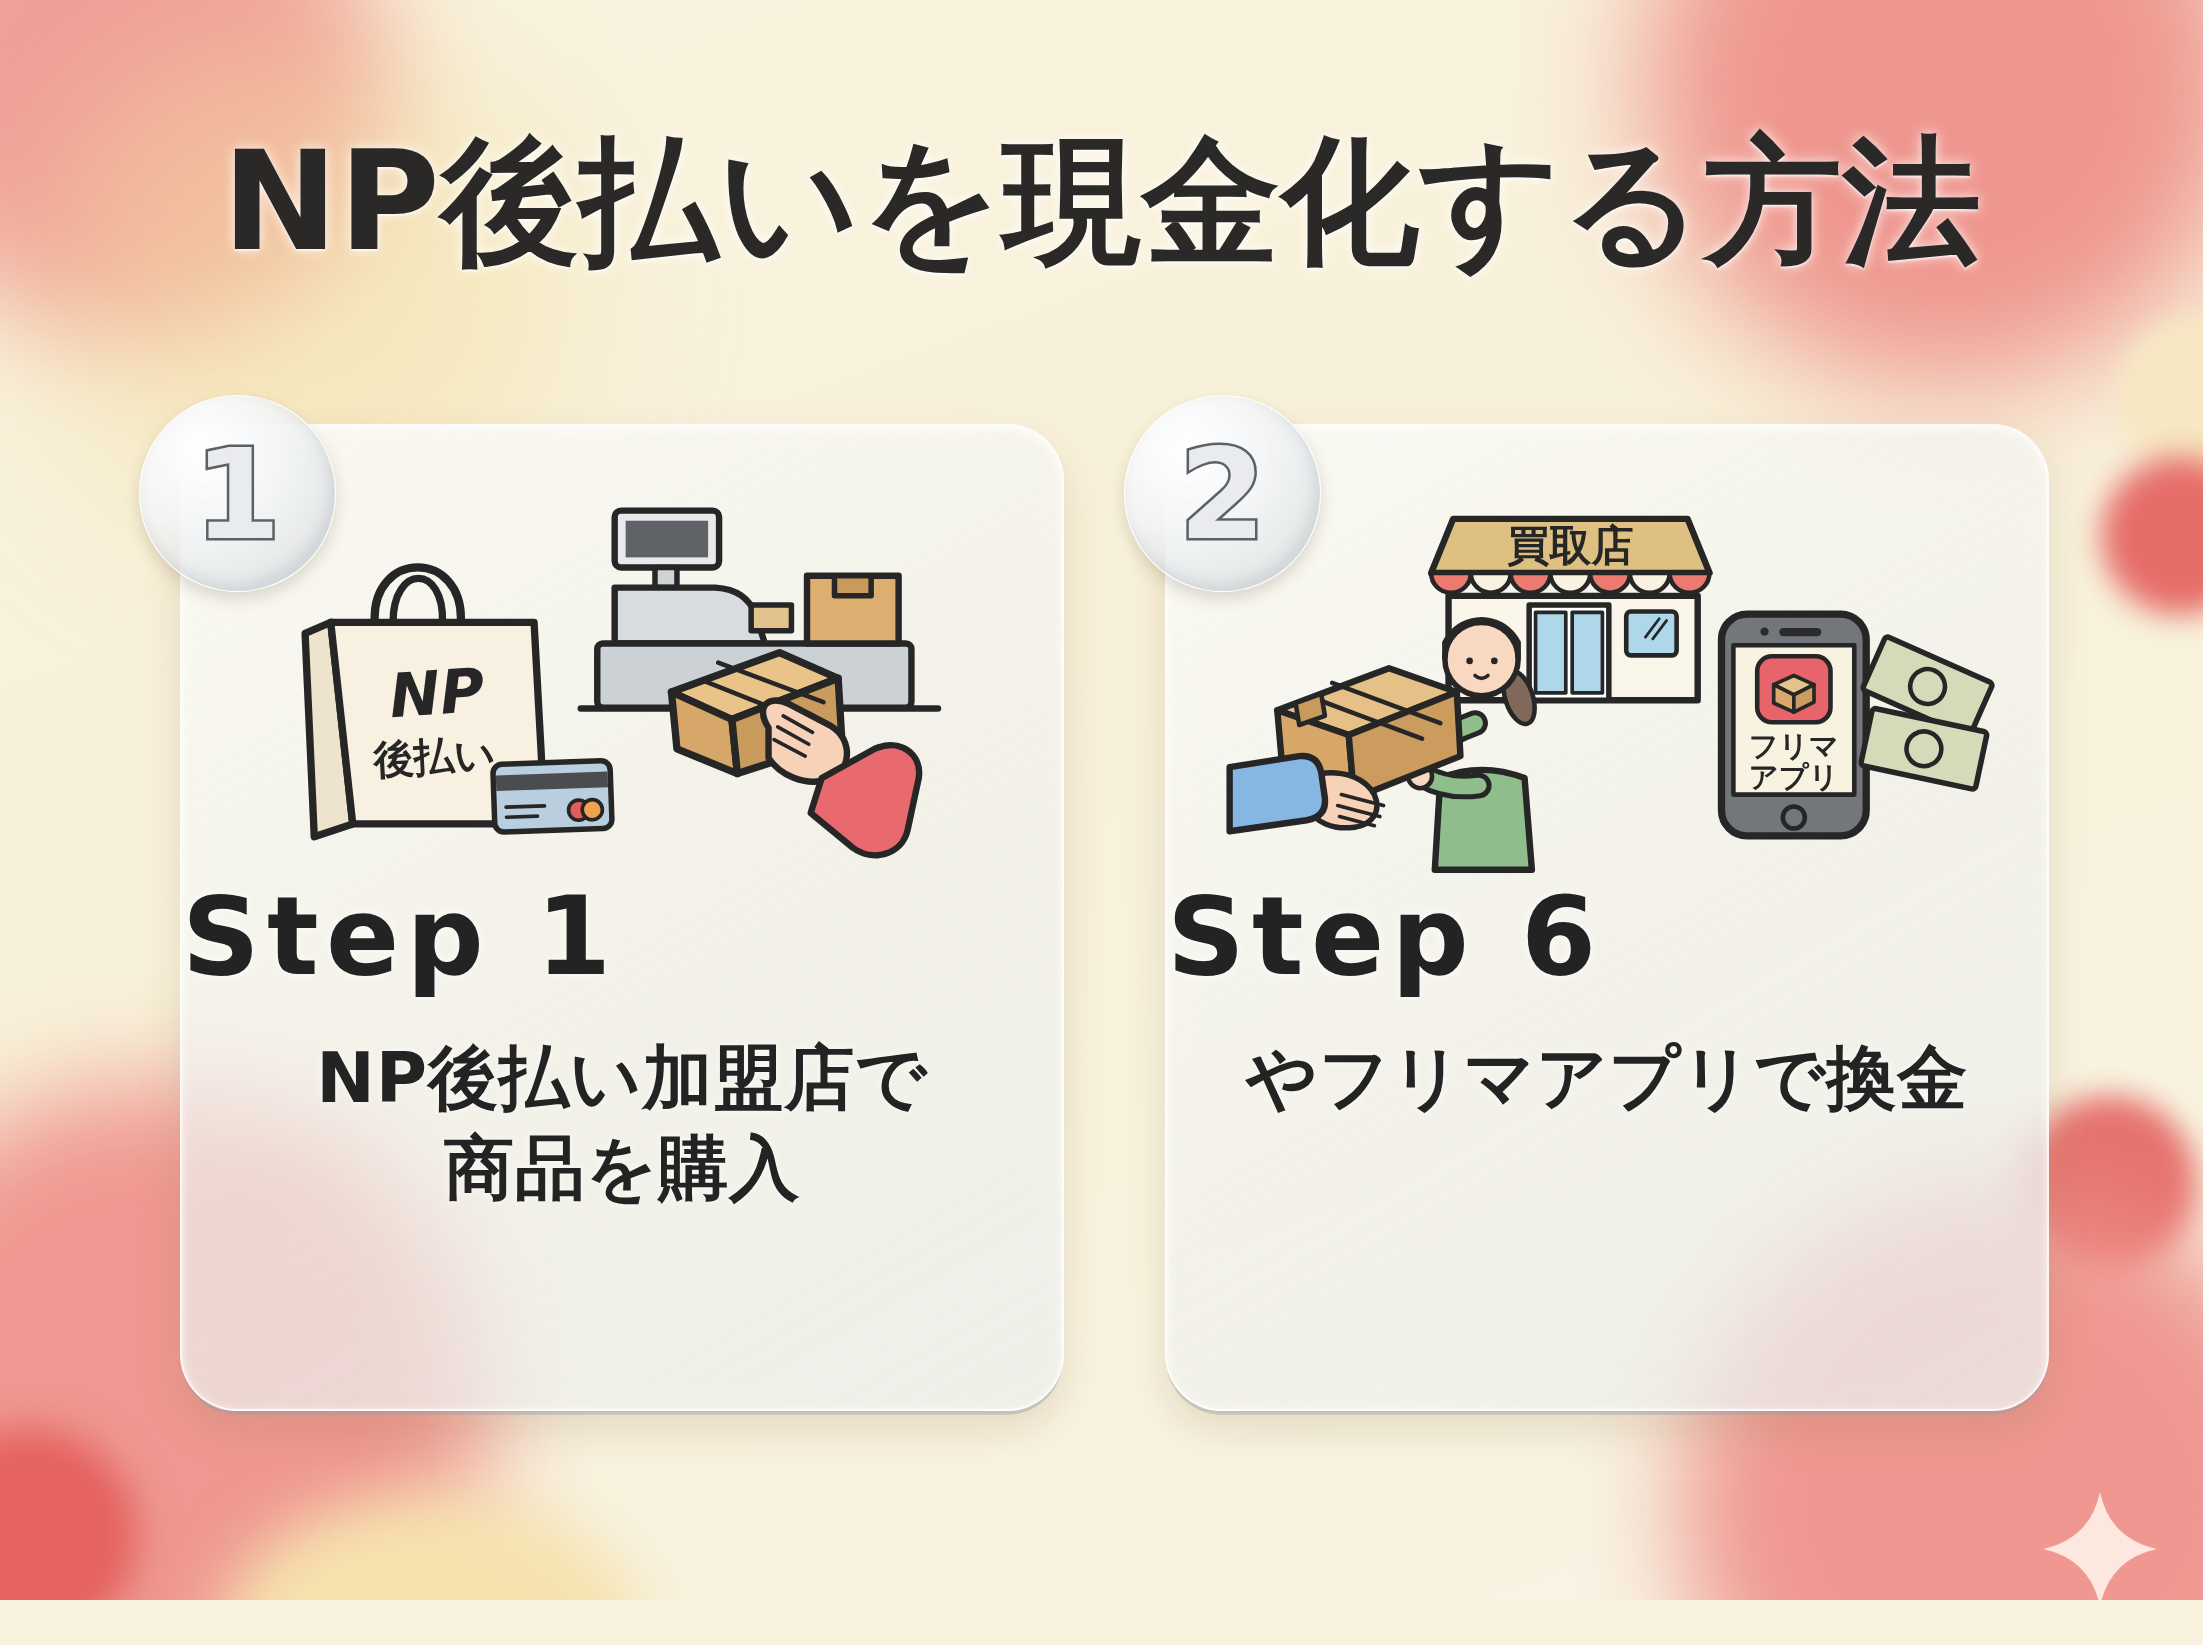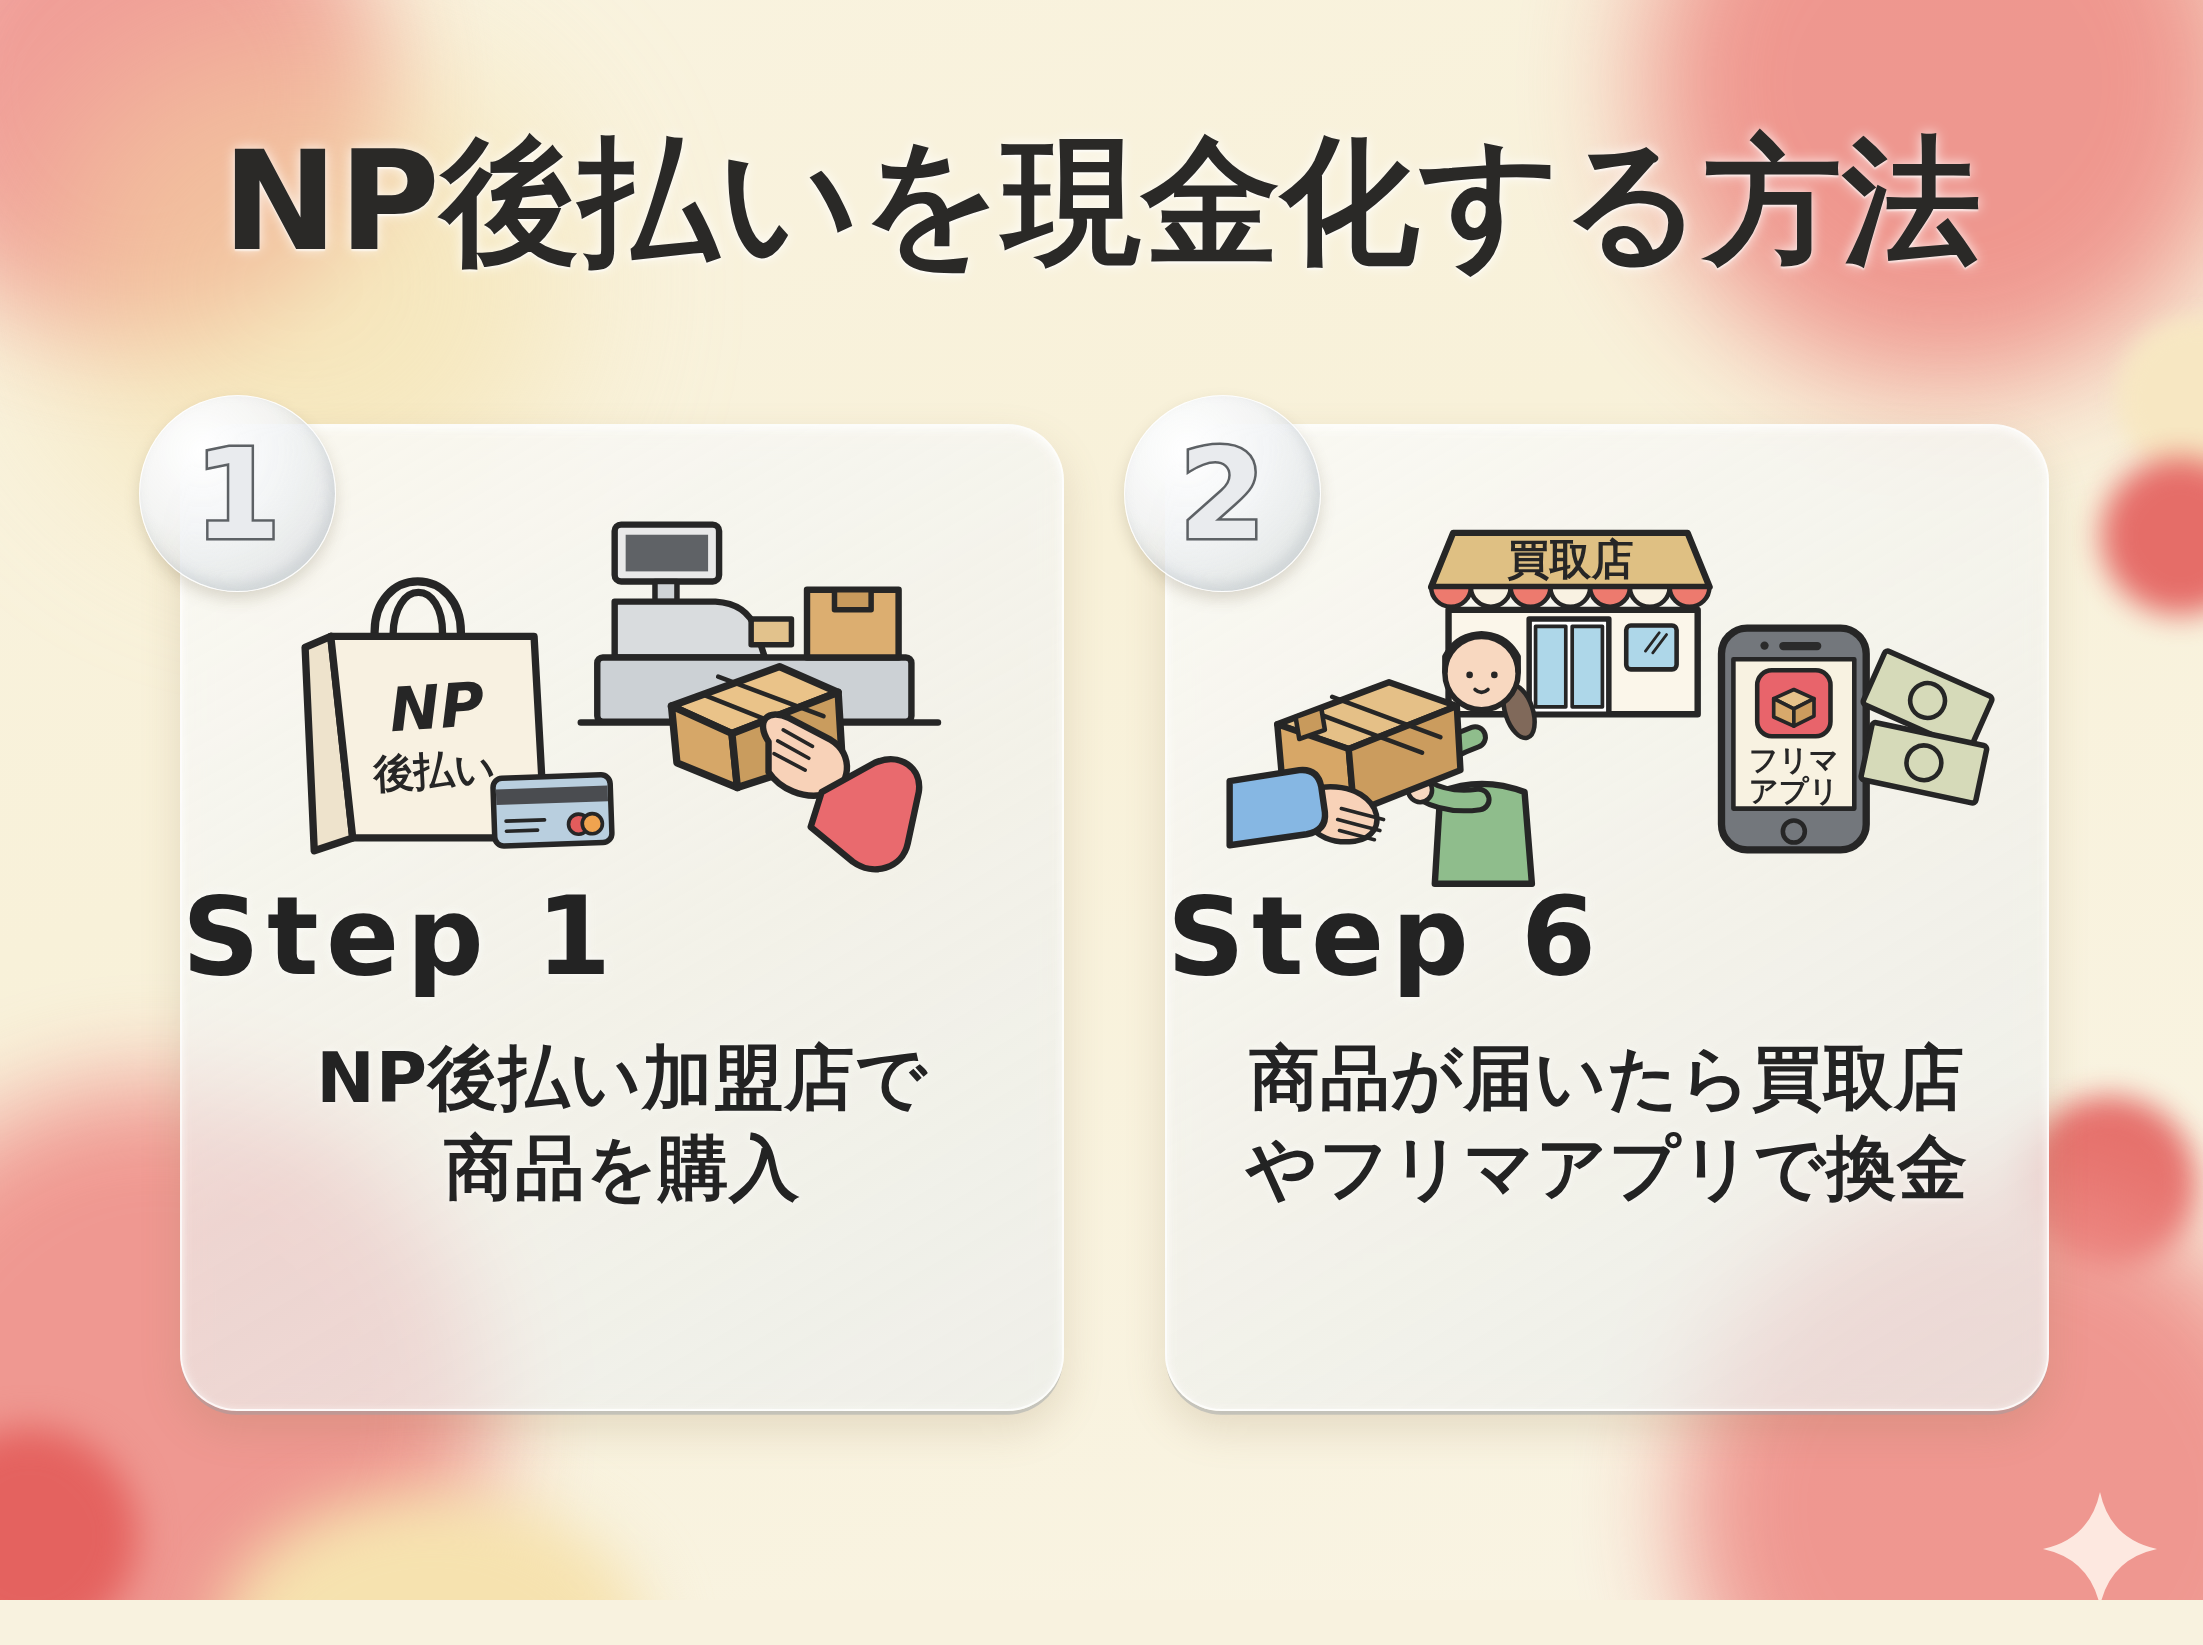--- a/index.html
+++ b/index.html
@@ -55,7 +55,7 @@
     paint-order:stroke;
   }
   
-  .illo{position:absolute;left:37px;top:87px;width:806px;height:430px;}
+  .illo{position:absolute;left:37px;top:73px;width:806px;height:430px;}
   .illo svg{width:100%;height:100%;display:block;}
   .step-label{
     position:absolute;left:0;top:457px;width:100%;

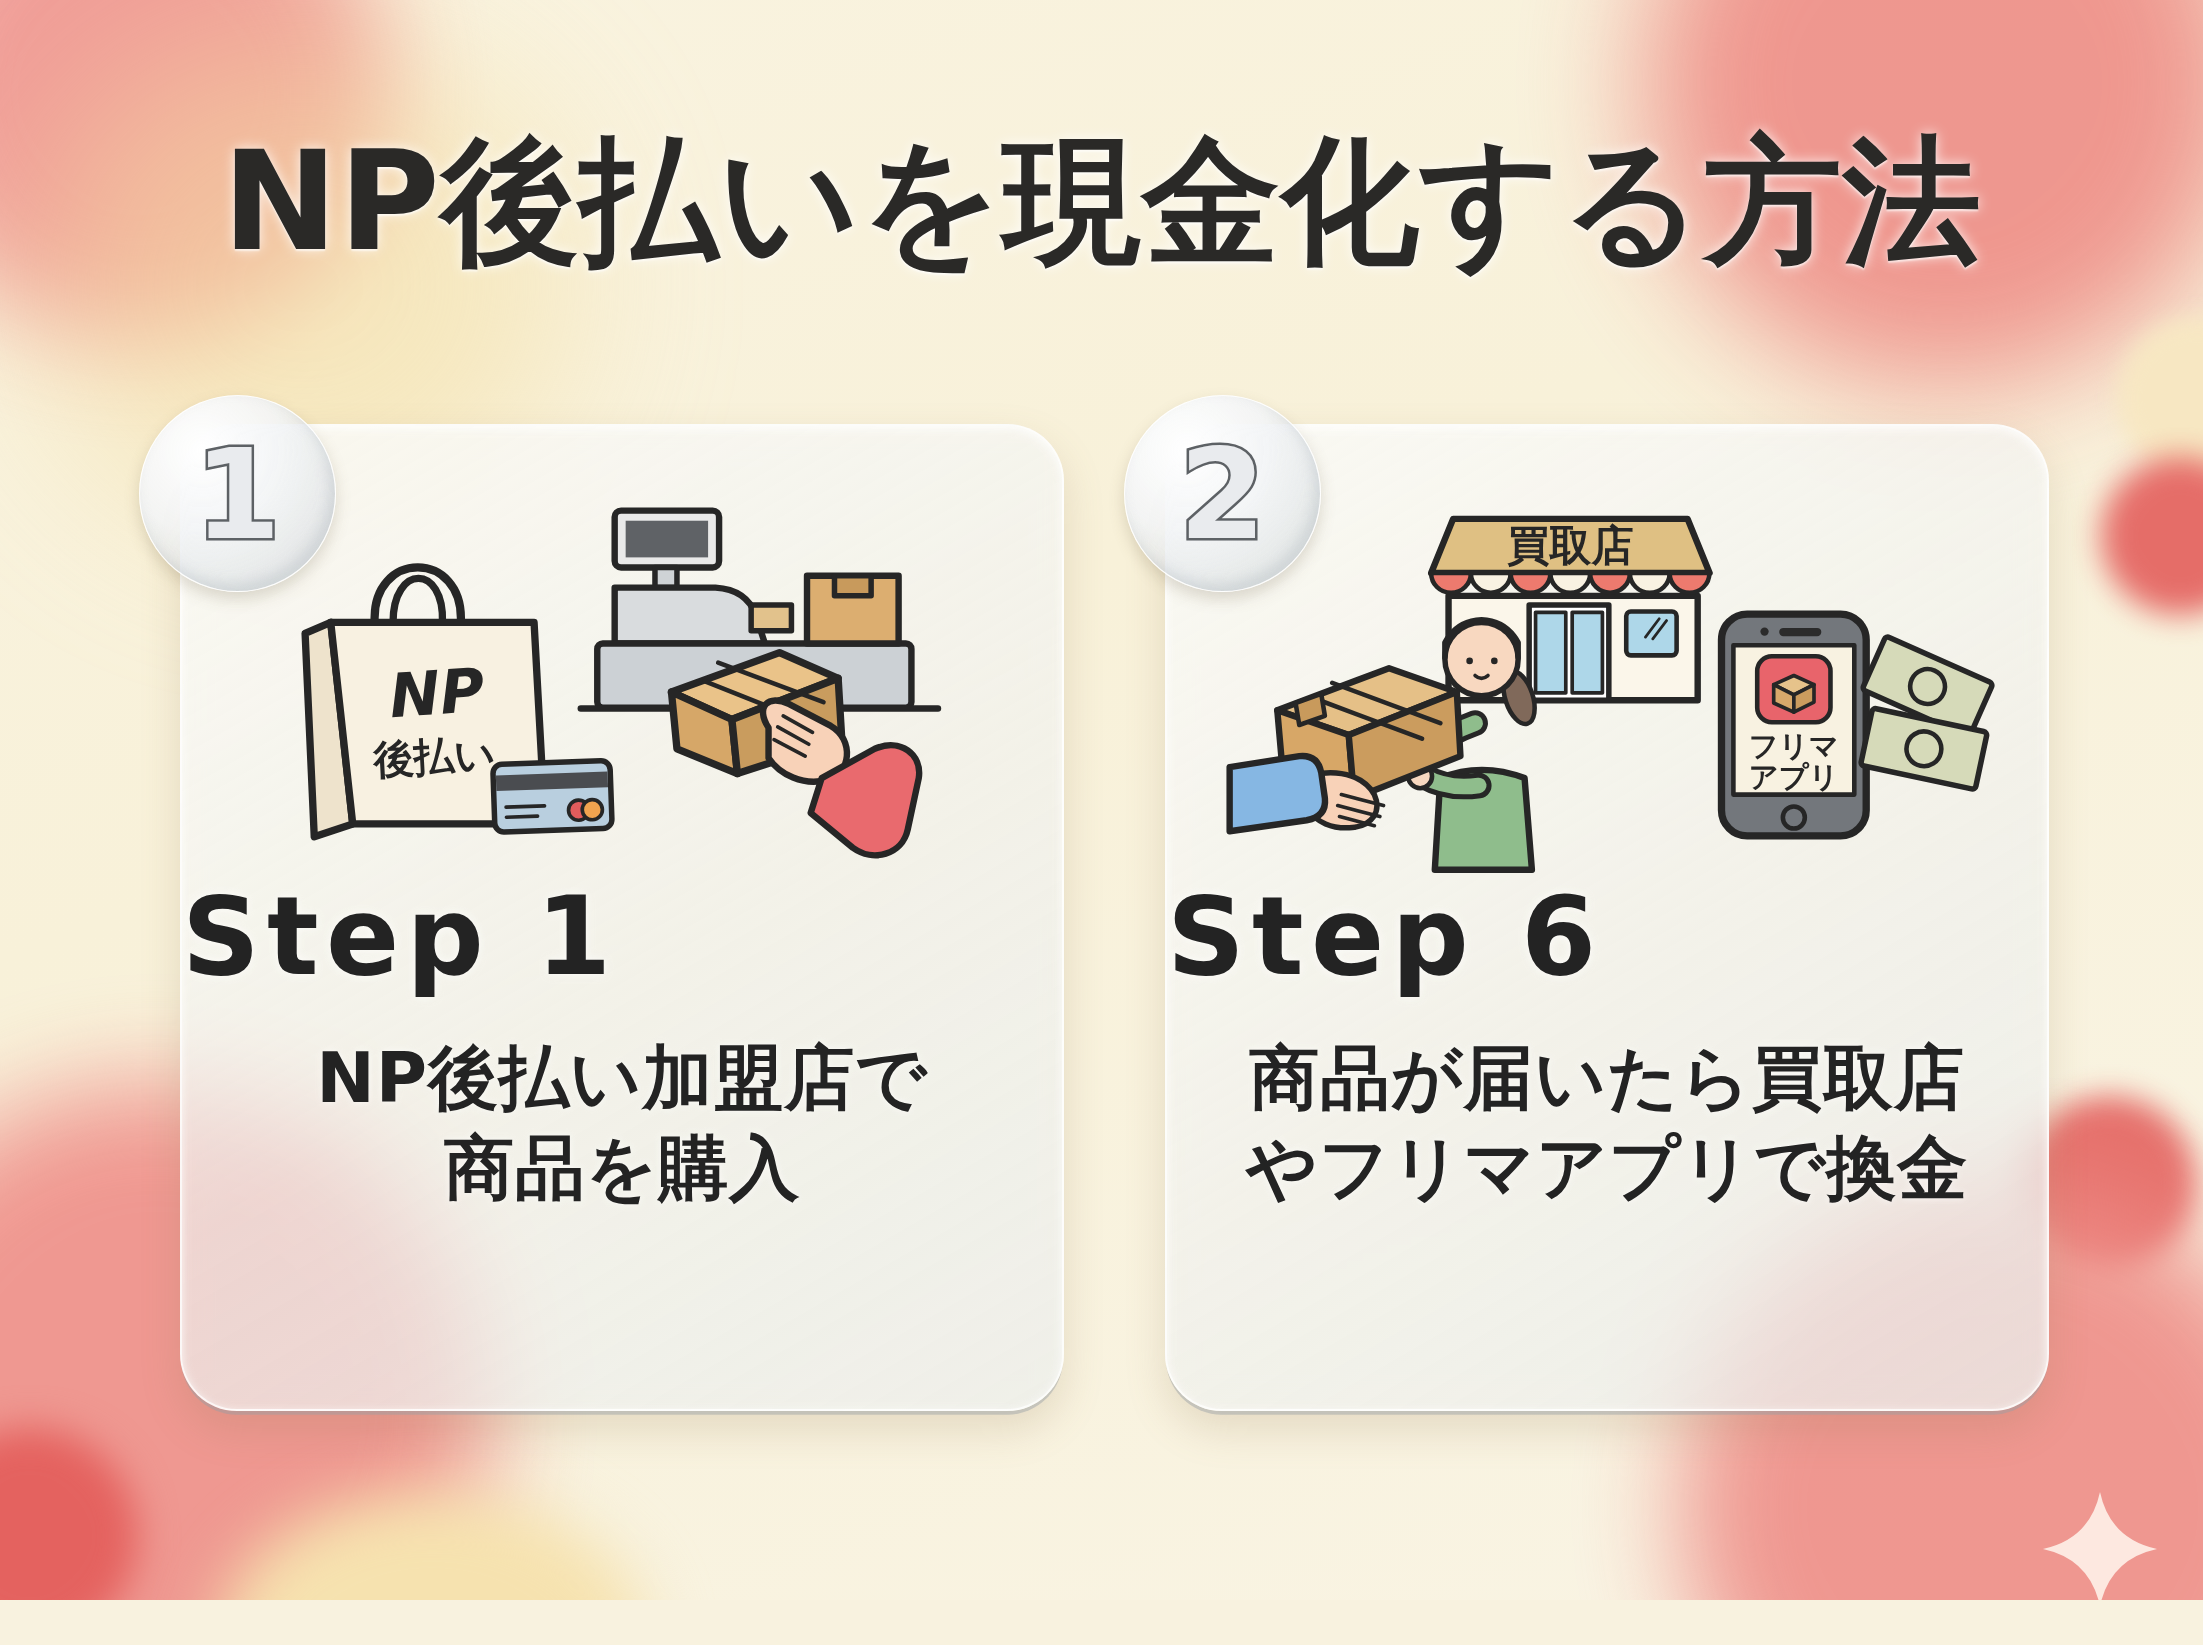--- a/index.html
+++ b/index.html
@@ -247,7 +247,6 @@
 
     <div class="step-label">Step 6</div>
     <div class="desc">
-      <div>商品が届いたら買取店</div>
       <div>やフリマアプリで換金</div>
     </div>
   </section>

